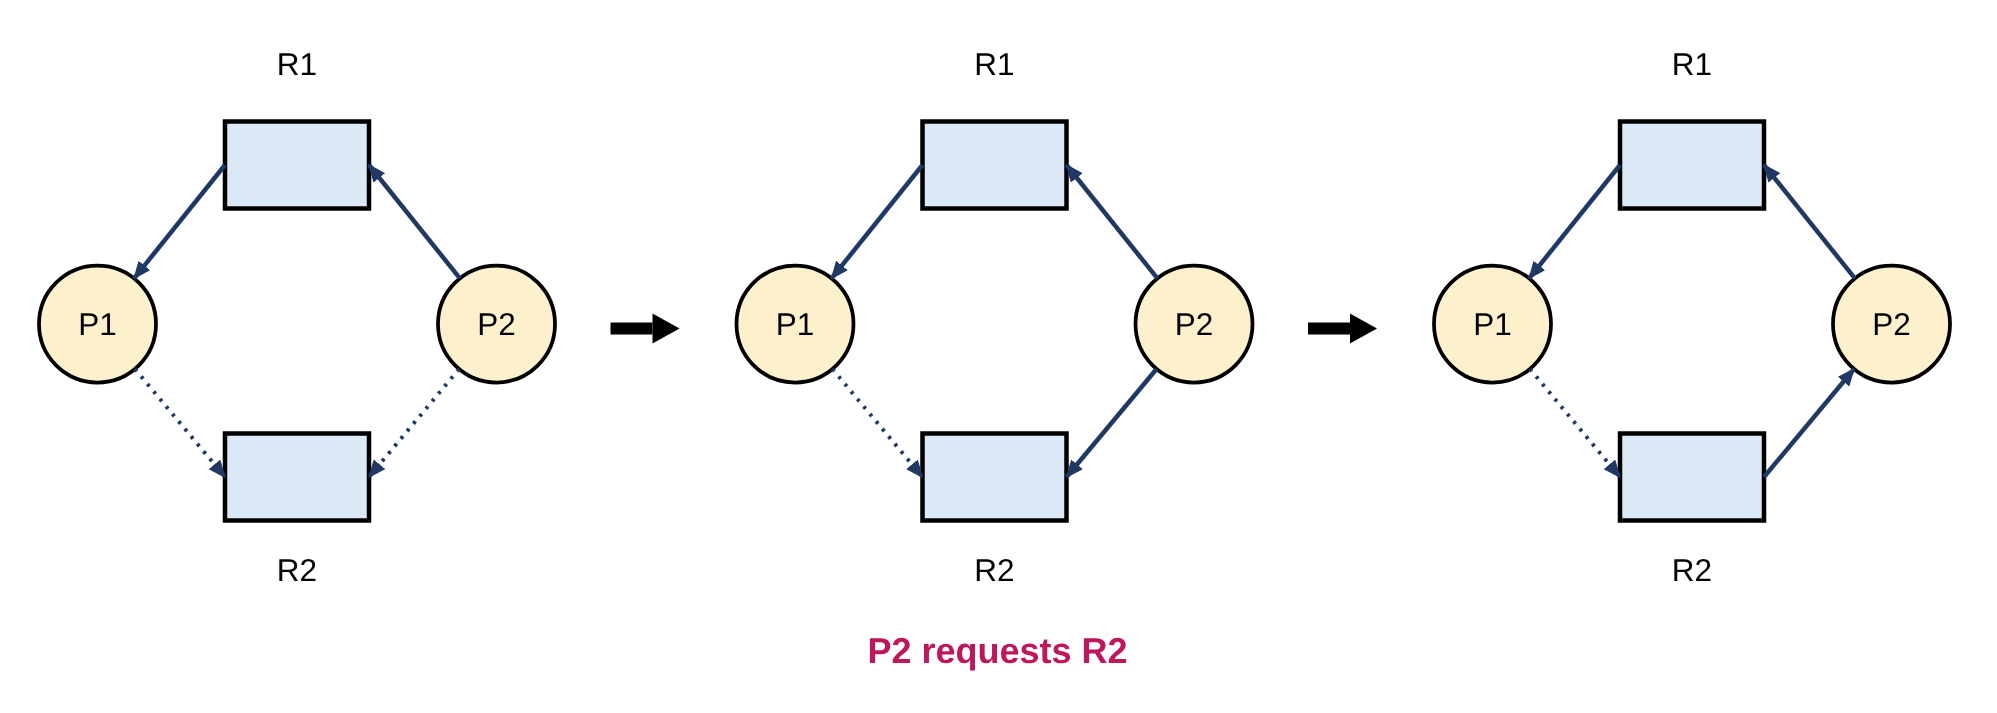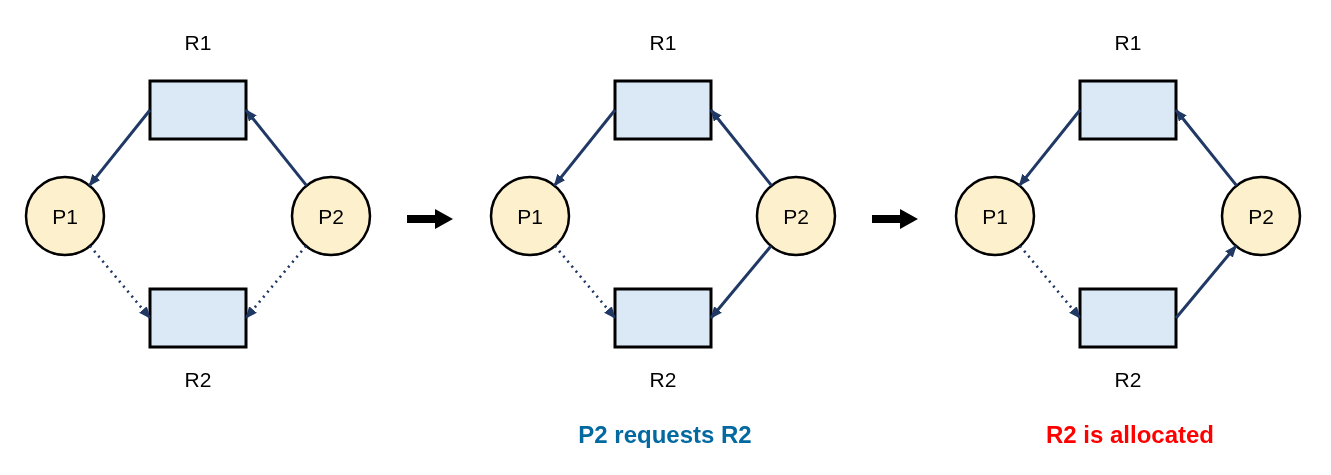--- a/index.html
+++ b/index.html
@@ -73,7 +73,7 @@
         <line x1="89.96719158691471" y1="245.96062990429766" x2="150" y2="318" stroke="#1f3864" stroke-width="2.6" marker-end="url(#ah1)" stroke-dasharray="2 4.5"></line>
         <line x1="306.03280841308526" y1="245.96062990429766" x2="246" y2="318" stroke="#1f3864" stroke-width="3" marker-end="url(#ah1)"></line>
       </svg>
-      <div class="caption" style="color: #0369a1;">P2 requests R2</div>
+      <div class="caption" style="color: #be185d;">P2 requests R2</div>
     </div>
     <div class="between">
       <svg width="65" height="40" class="step-arrow-svg">

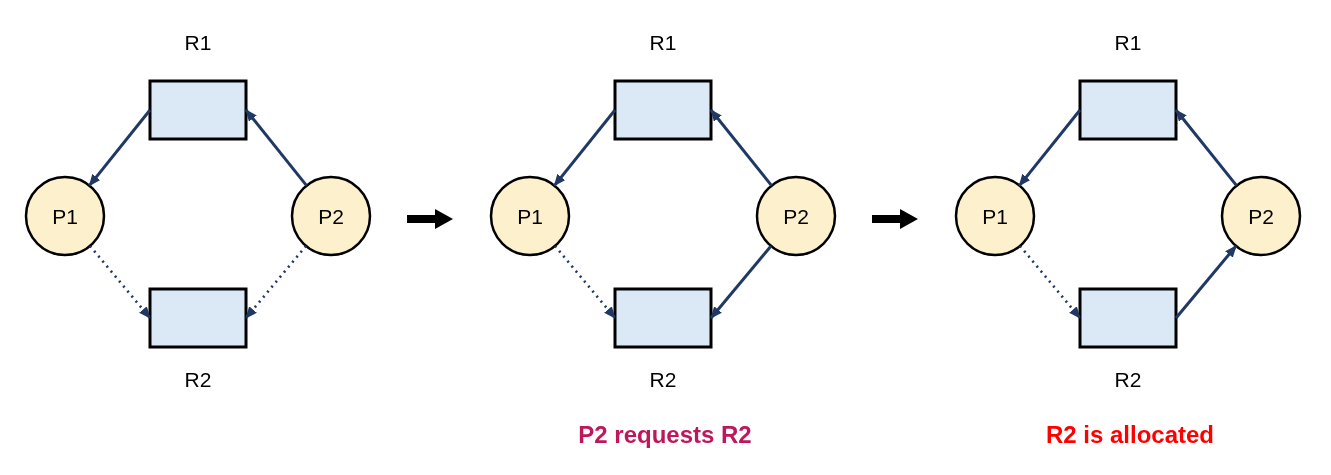--- a/index.html
+++ b/index.html
@@ -101,7 +101,6 @@
         <line x1="89.96719158691471" y1="245.96062990429766" x2="150" y2="318" stroke="#1f3864" stroke-width="2.6" marker-end="url(#ah2)" stroke-dasharray="2 4.5"></line>
         <line x1="246" y1="318" x2="306.03280841308526" y2="245.96062990429766" stroke="#1f3864" stroke-width="3" marker-end="url(#ah2)"></line>
       </svg>
-      <div class="caption" style="color: rgb(255, 0, 0);">R2 is allocated</div>
     </div>
   </div>
 

